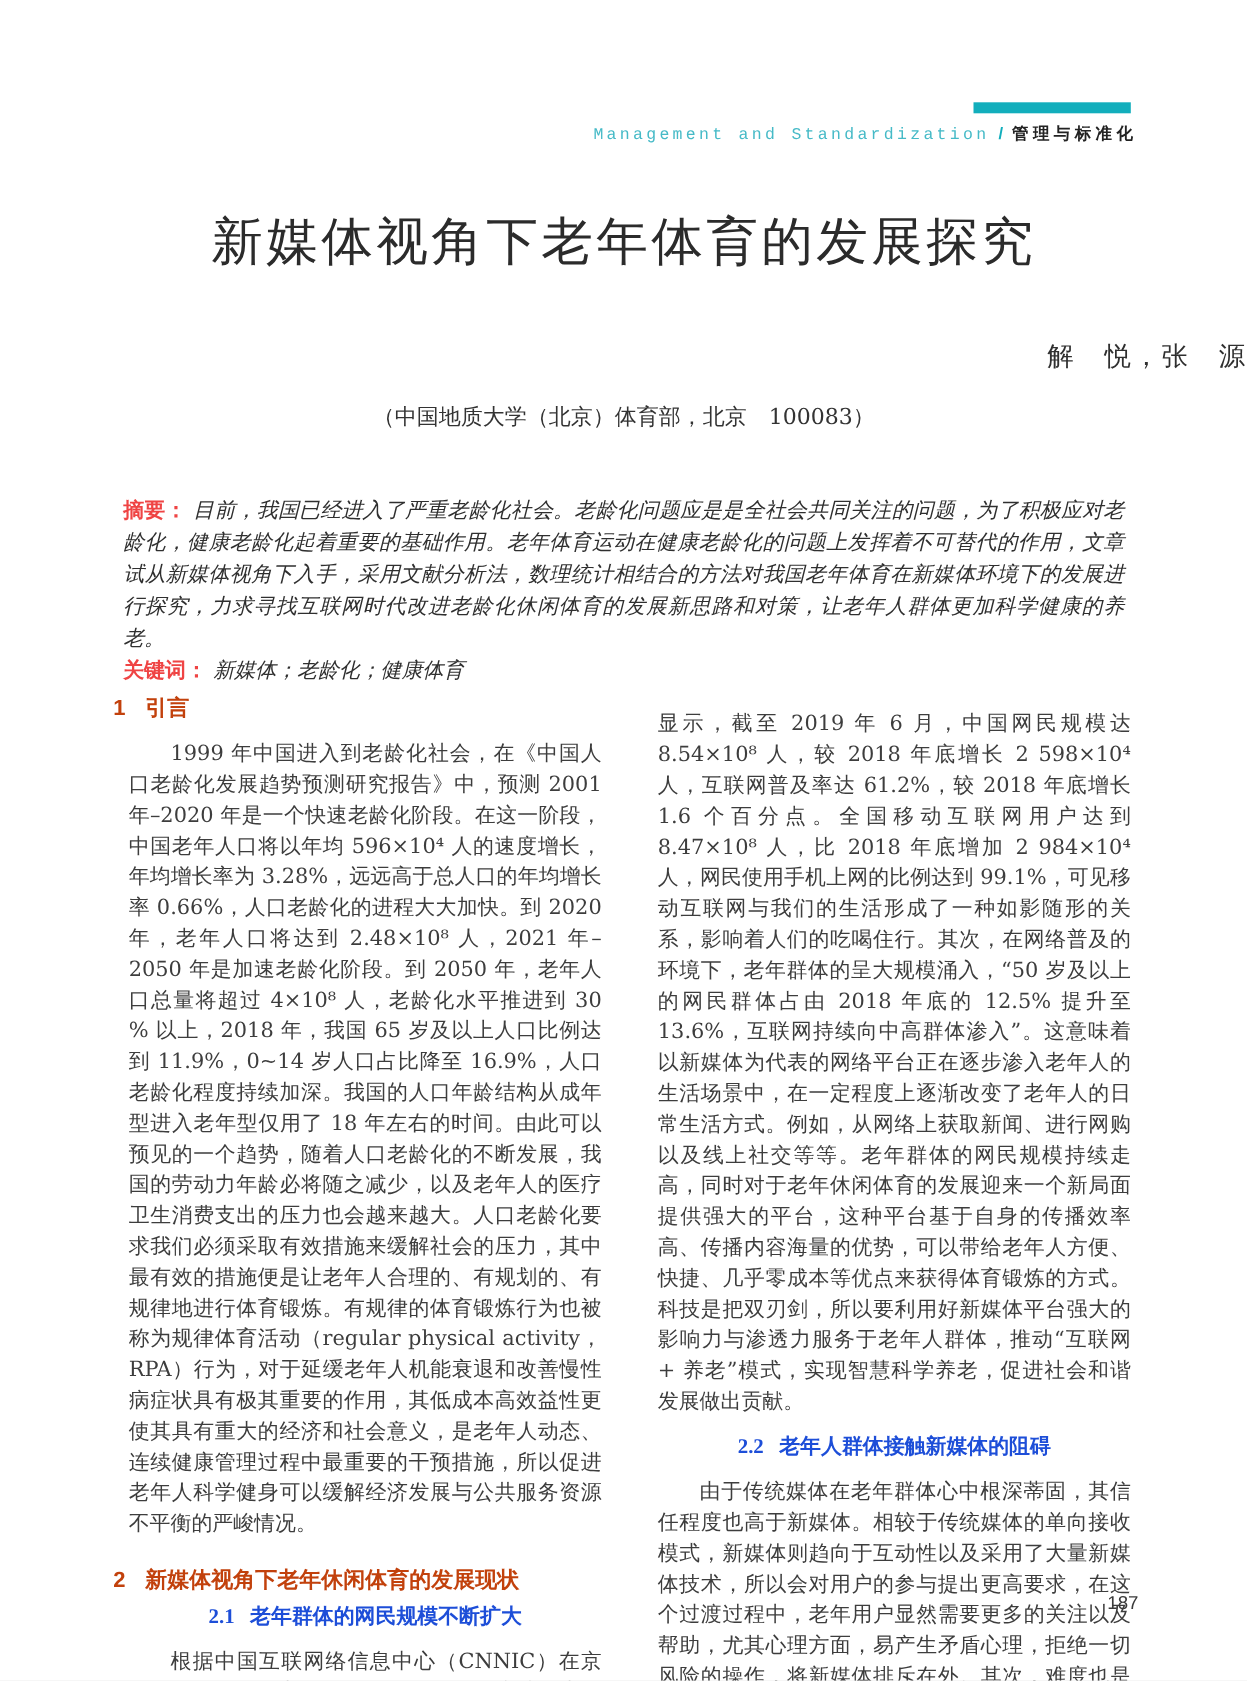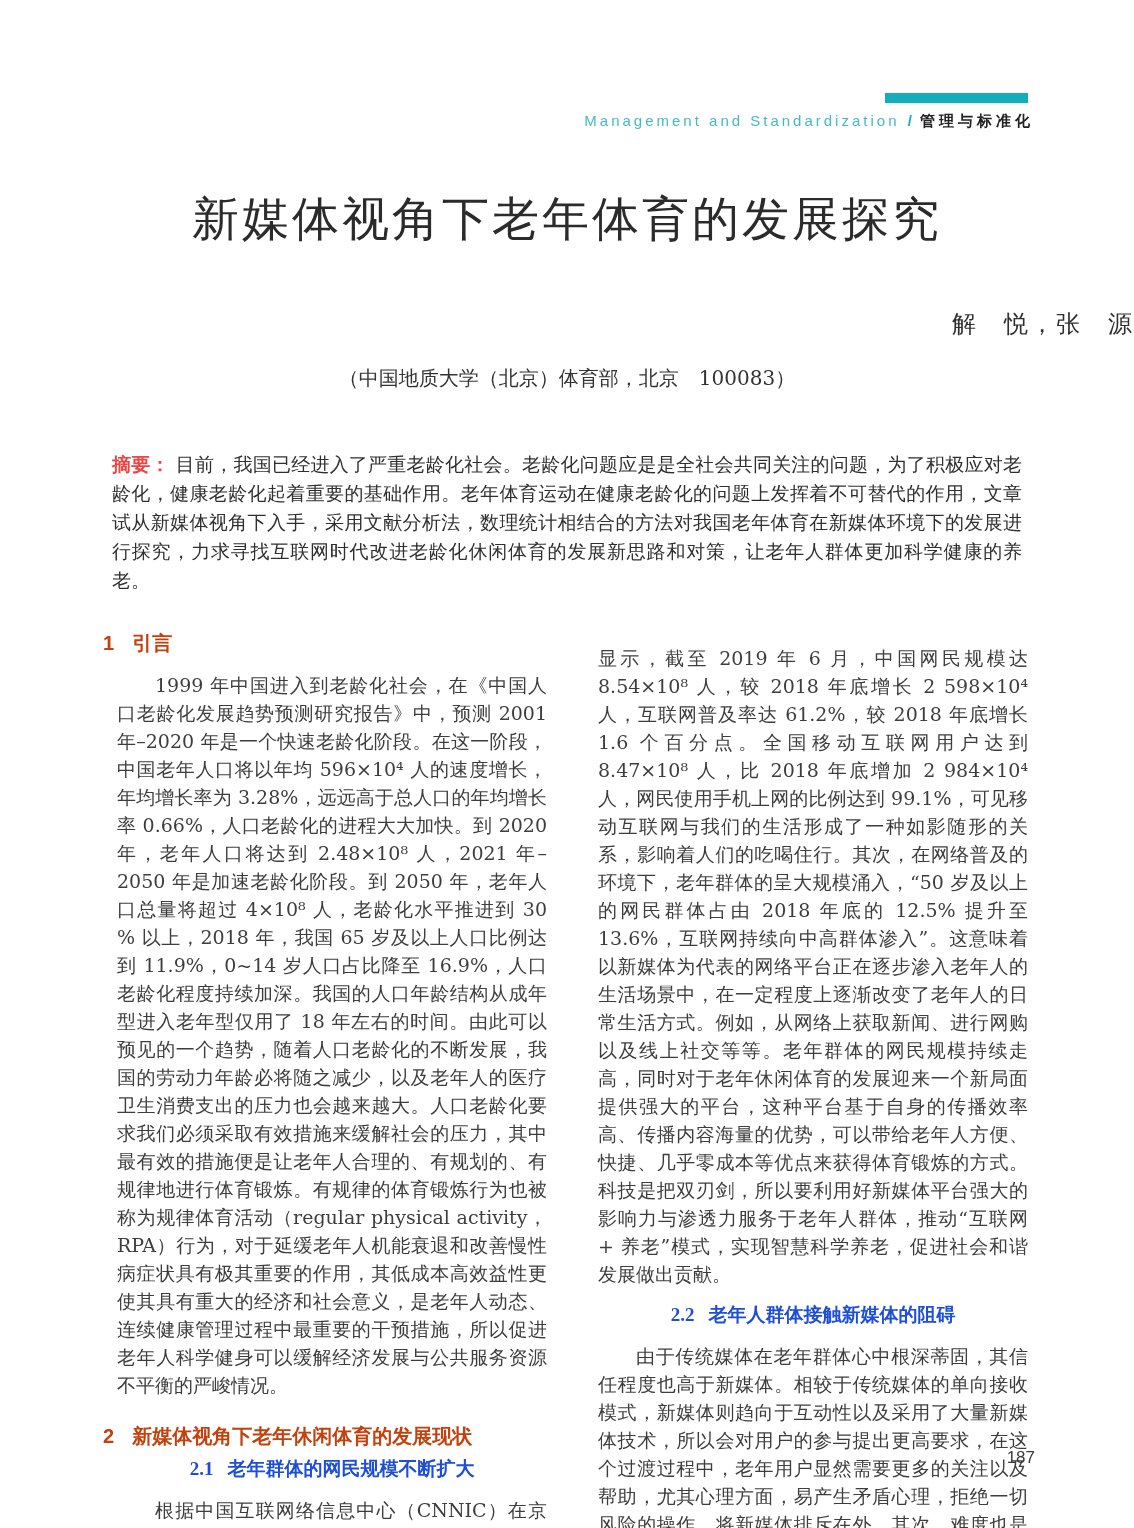--- a/index.html
+++ b/index.html
@@ -34,6 +34,7 @@
   .header-tagline .en {
     color: #45bac7;
     letter-spacing: 3px;
+    font-family: Liberation Mono, monospace;
   }
   .header-tagline .slash {
     color: #12aebc;

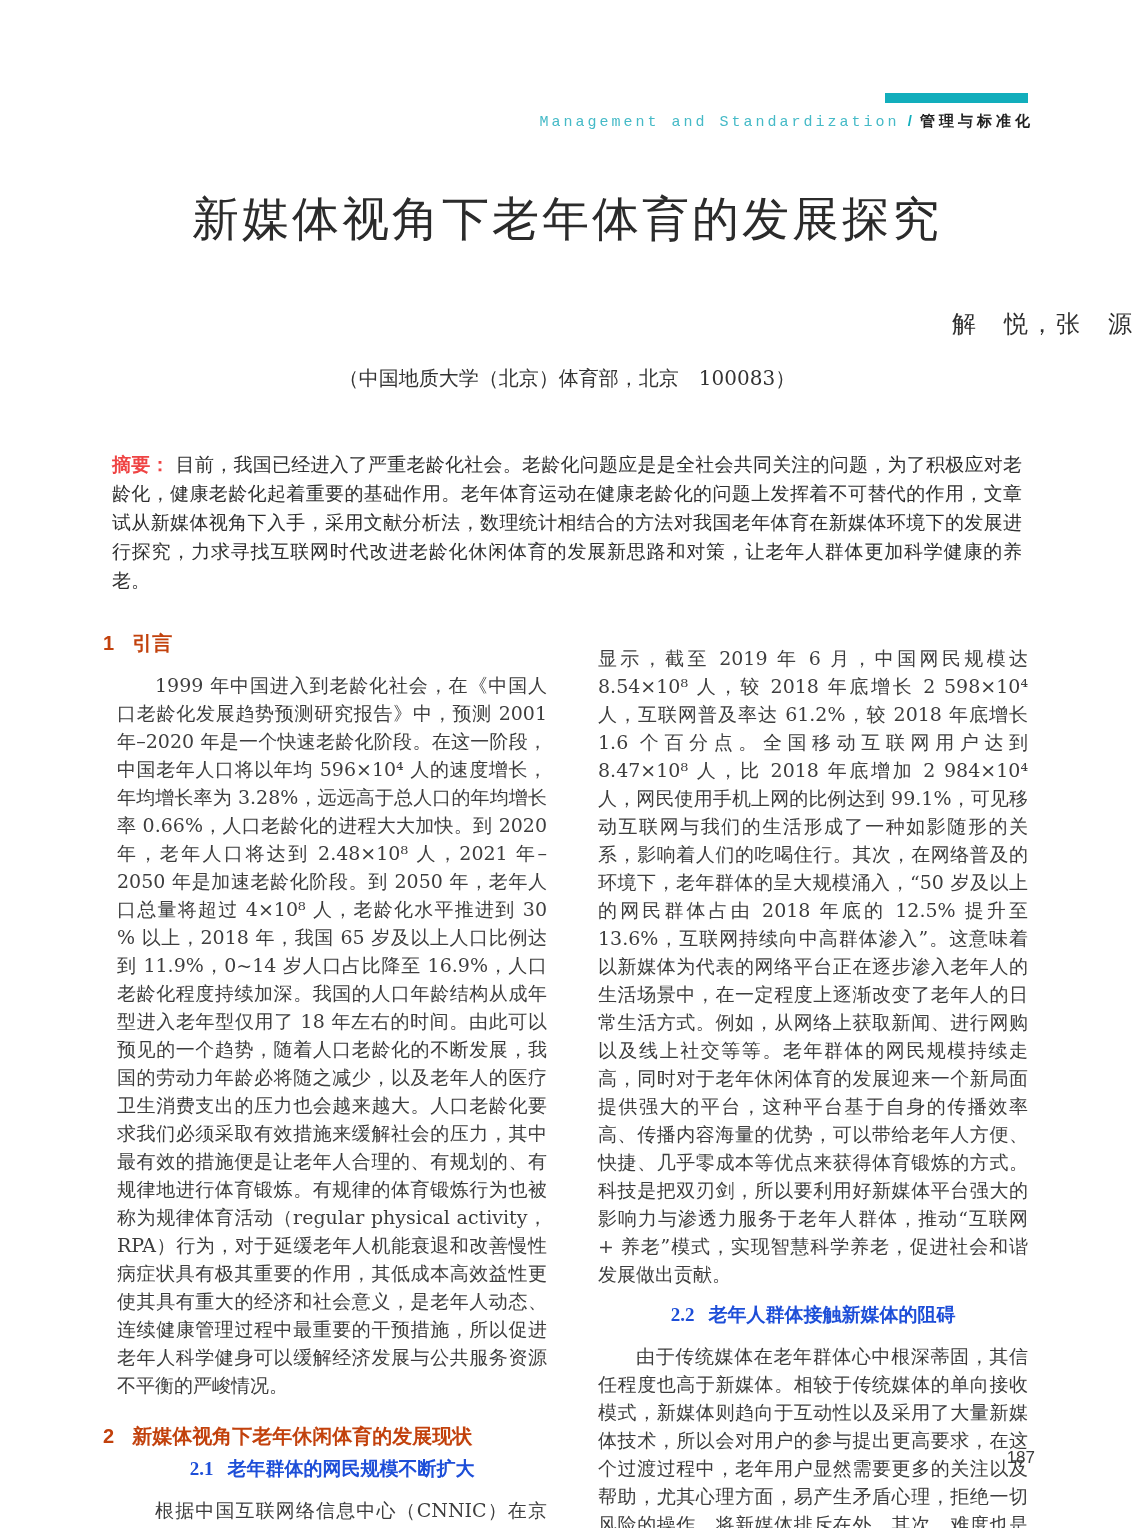--- a/index.html
+++ b/index.html
@@ -90,6 +90,7 @@
     text-align: justify;
   }
   .abstract .ab-text, .abstract .kw-text {
+    font-style: italic;
     color: #2f2f2f;
   }
   .abstract .ab-label, .abstract .kw-label {

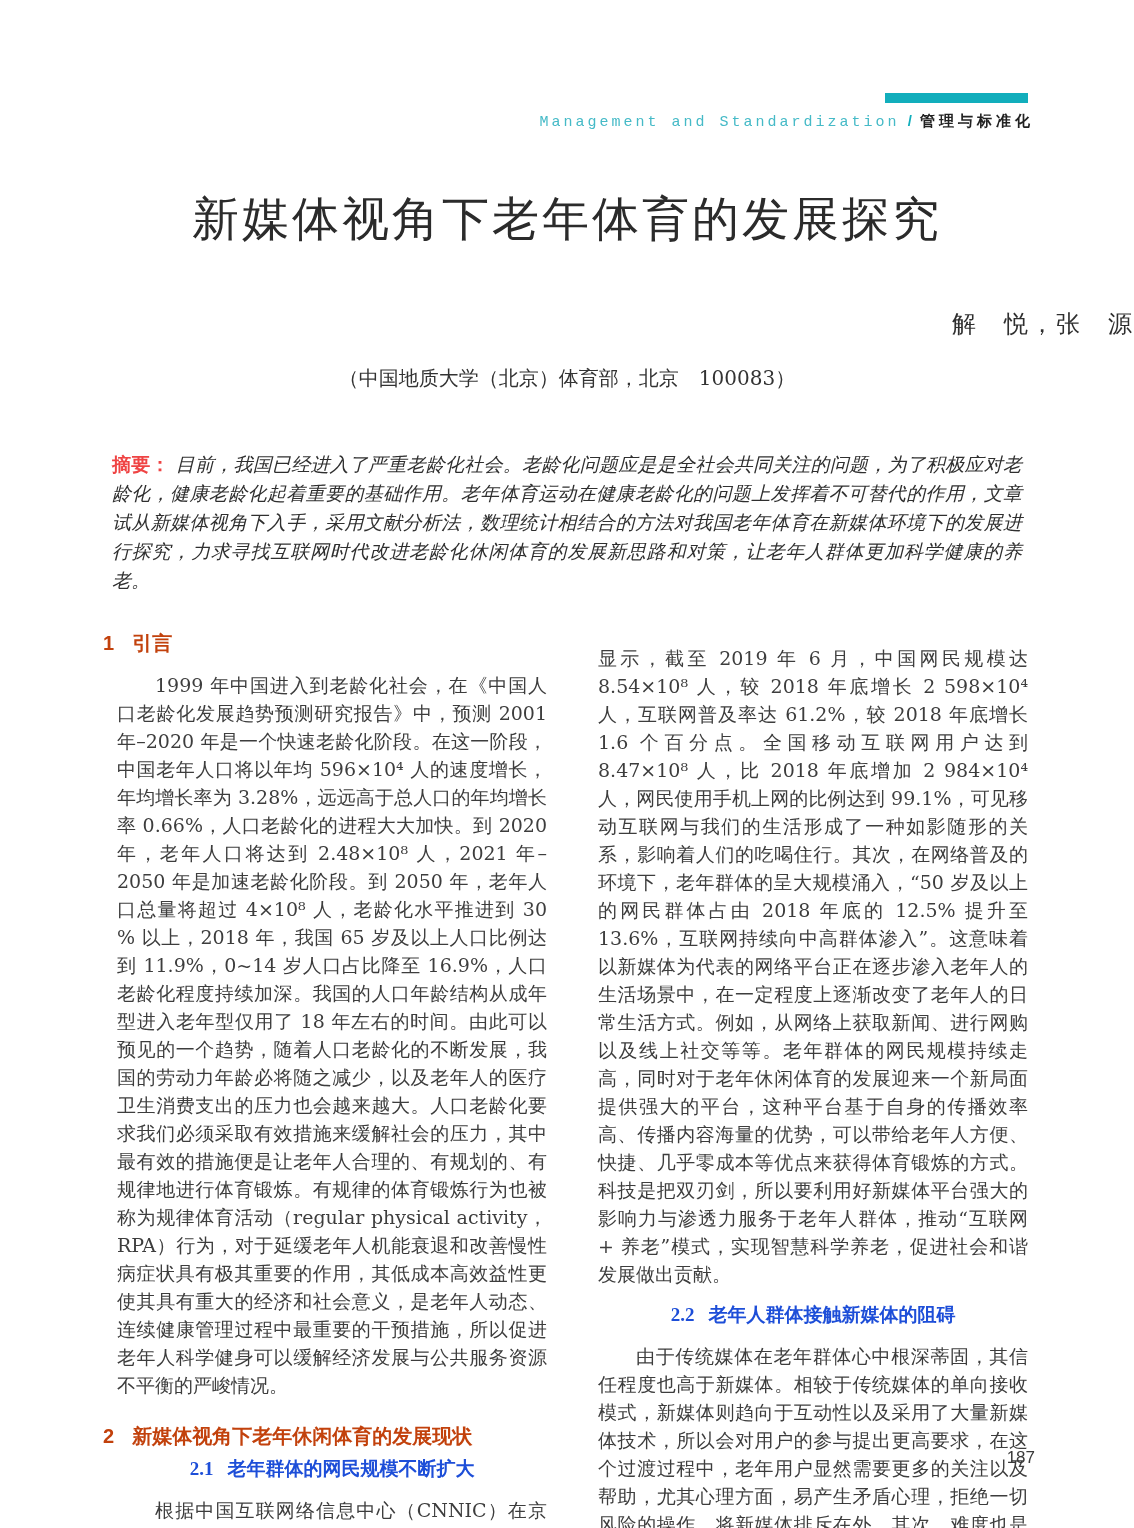--- a/index.html
+++ b/index.html
@@ -180,6 +180,9 @@
     <div>
       <span class="ab-label">摘要：</span><span class="ab-text">目前，我国已经进入了严重老龄化社会。老龄化问题应是是全社会共同关注的问题，为了积极应对老龄化，健康老龄化起着重要的基础作用。老年体育运动在健康老龄化的问题上发挥着不可替代的作用，文章试从新媒体视角下入手，采用文献分析法，数理统计相结合的方法对我国老年体育在新媒体环境下的发展进行探究，力求寻找互联网时代改进老龄化休闲体育的发展新思路和对策，让老年人群体更加科学健康的养老。</span>
     </div>
+    <div>
+      <span class="kw-label">关键词：</span><span class="kw-text">新媒体；老龄化；健康体育</span>
+    </div>
   </div>
 
   <div class="body-columns">

